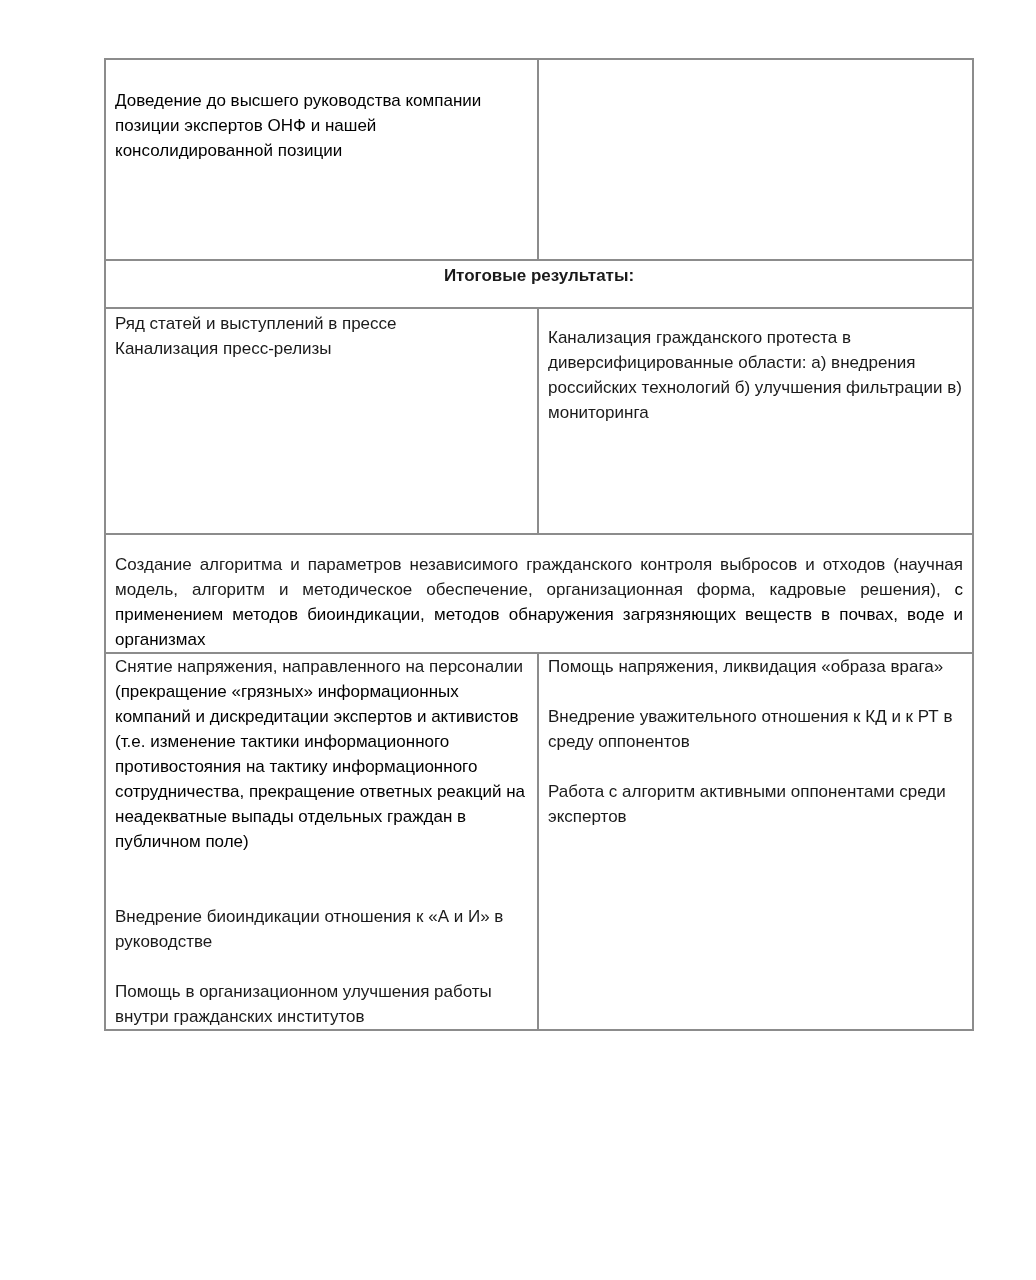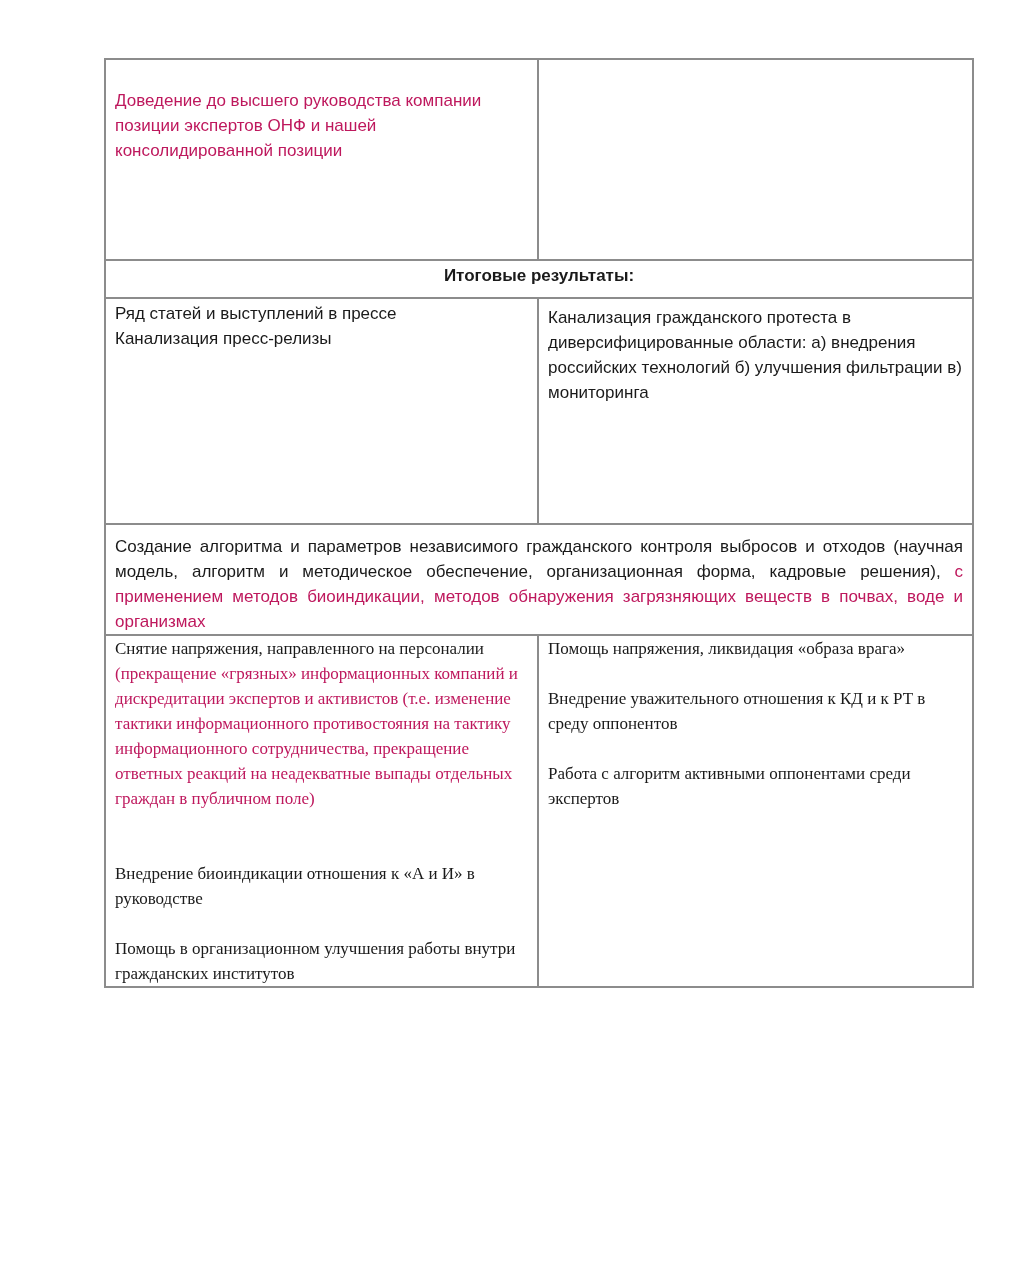--- a/index.html
+++ b/index.html
@@ -32,7 +32,7 @@
     }
     .doc-table col.c1 { width: 433px; }
     .doc-table col.c2 { width: 435px; }
-    .red { color: #be185d; }
+    .red { color: #000000; }
     .hdr {
       text-align: center;
       font-weight: bold;

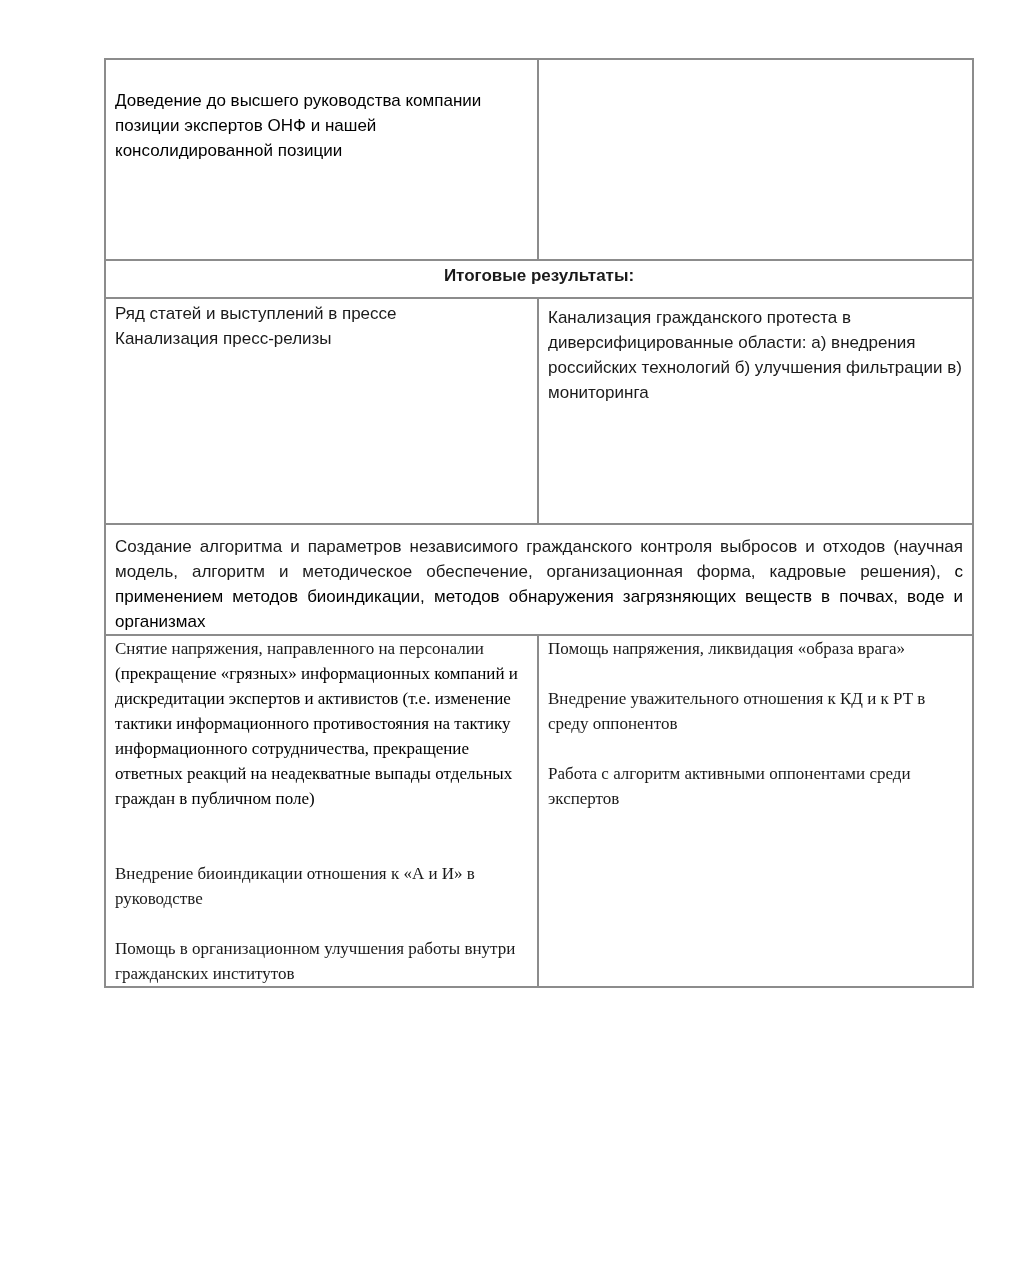--- a/index.html
+++ b/index.html
@@ -58,7 +58,7 @@
       <p></p>
     </td>
   </tr>
-  <tr style="height:38px;">
+  <tr style="height:48px;">
     <td colspan="2" class="hdr" style="padding-top:2px;">
       <span>Итоговые результаты:</span>
     </td>

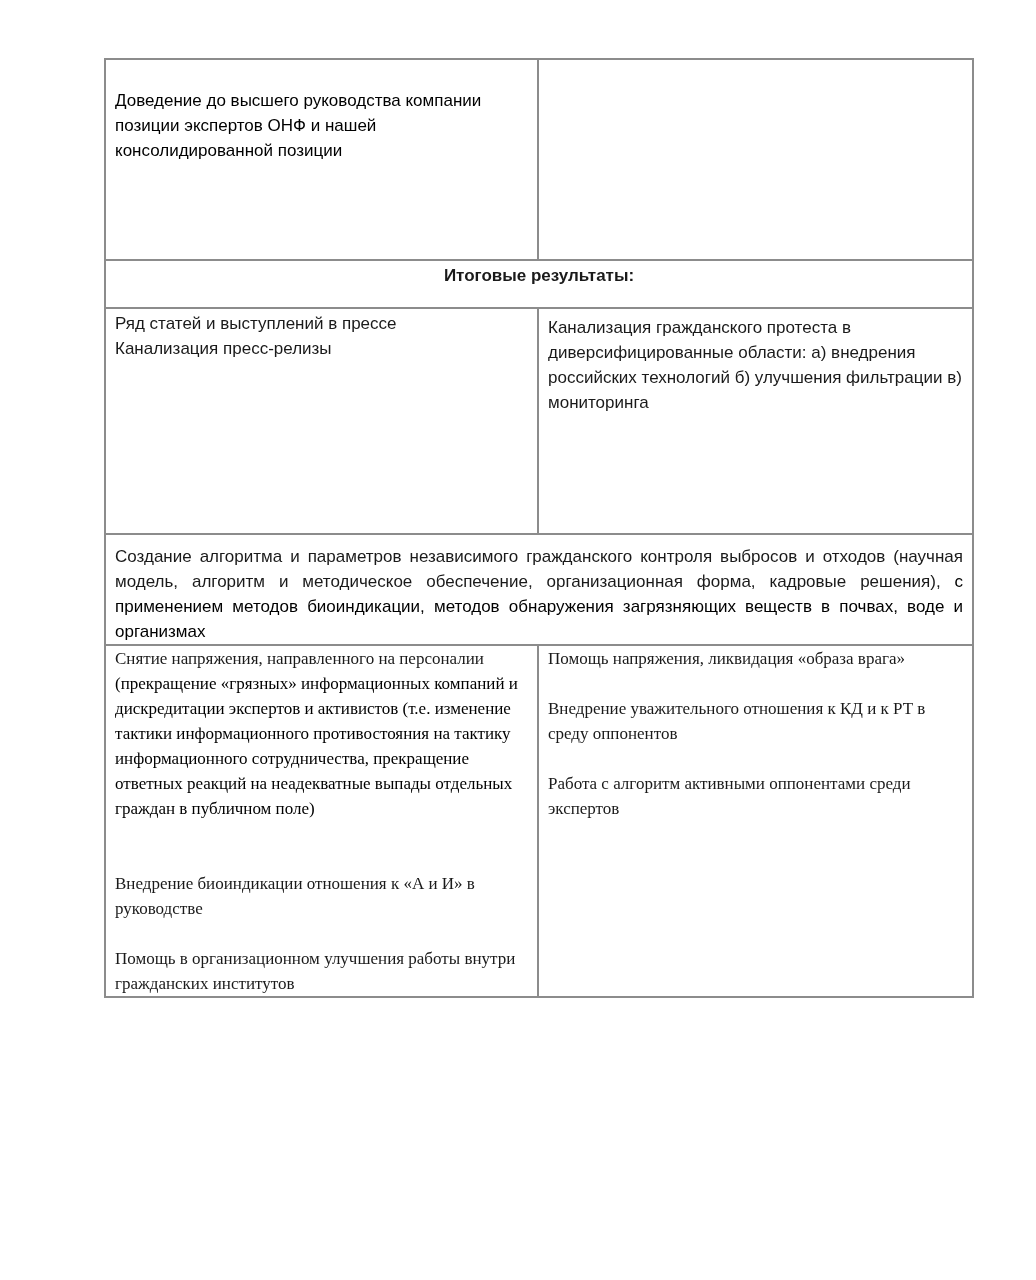--- a/index.html
+++ b/index.html
@@ -68,7 +68,7 @@
       <p>Ряд статей и выступлений в прессе</p>
       <p>Канализация пресс-релизы</p>
     </td>
-    <td style="padding-top:6px;margin-top:44px;">
+    <td style="padding-top:16px;margin-top:44px;">
       <p>Канализация гражданского протеста в диверсифицированные области: а) внедрения российских технологий б) улучшения фильтрации в) мониторинга</p>
     </td>
   </tr>

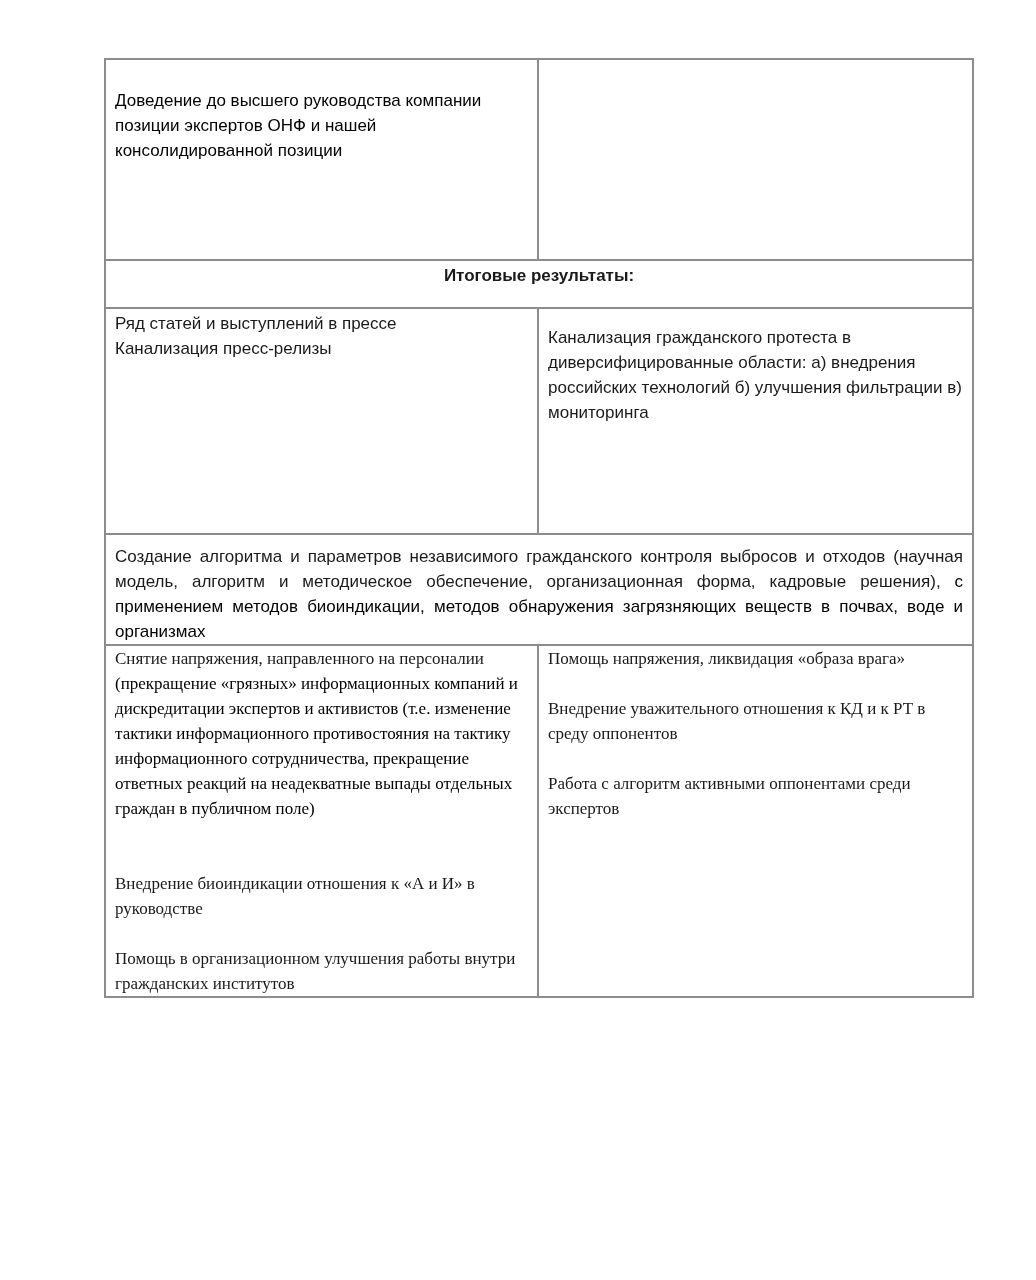--- a/index.html
+++ b/index.html
@@ -73,7 +73,7 @@
     </td>
   </tr>
   <tr style="height:100px;">
-    <td colspan="2" class="justify" style="padding-top:9px;">
+    <td colspan="2" class="justify" style="padding-top:17px;">
       <p><span>Создание алгоритма и параметров независимого гражданского контроля выбросов и отходов (научная модель, алгоритм и методическое обеспечение, организационная форма, кадровые решения), </span><span class="red">с применением методов биоиндикации, методов обнаружения загрязняющих веществ в почвах, воде и организмах</span></p>
     </td>
   </tr>

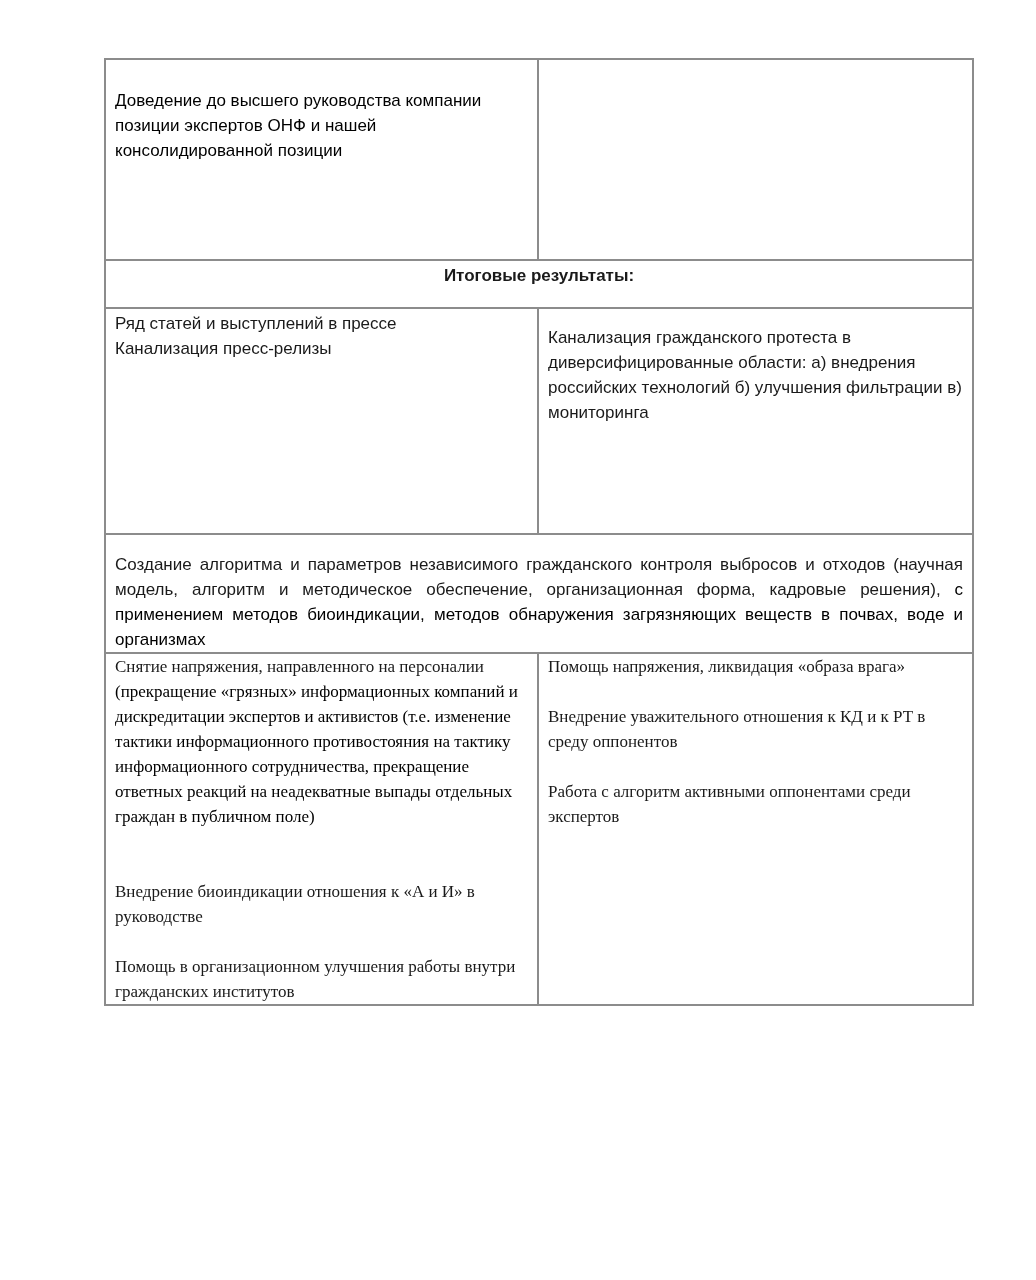--- a/index.html
+++ b/index.html
@@ -77,7 +77,7 @@
       <p><span>Создание алгоритма и параметров независимого гражданского контроля выбросов и отходов (научная модель, алгоритм и методическое обеспечение, организационная форма, кадровые решения), </span><span class="red">с применением методов биоиндикации, методов обнаружения загрязняющих веществ в почвах, воде и организмах</span></p>
     </td>
   </tr>
-  <tr style="height:350px;font-family:Liberation Serif, serif;">
+  <tr style="height:350px;">
     <td>
       <p><span>Снятие напряжения, направленного на персоналии </span><span class="red">(прекращение «грязных» информационных компаний и дискредитации экспертов и активистов (т.е. изменение тактики информационного противостояния на тактику информационного сотрудничества, прекращение ответных реакций на неадекватные выпады отдельных граждан в публичном поле)</span></p>
       <div class="gap"></div>

